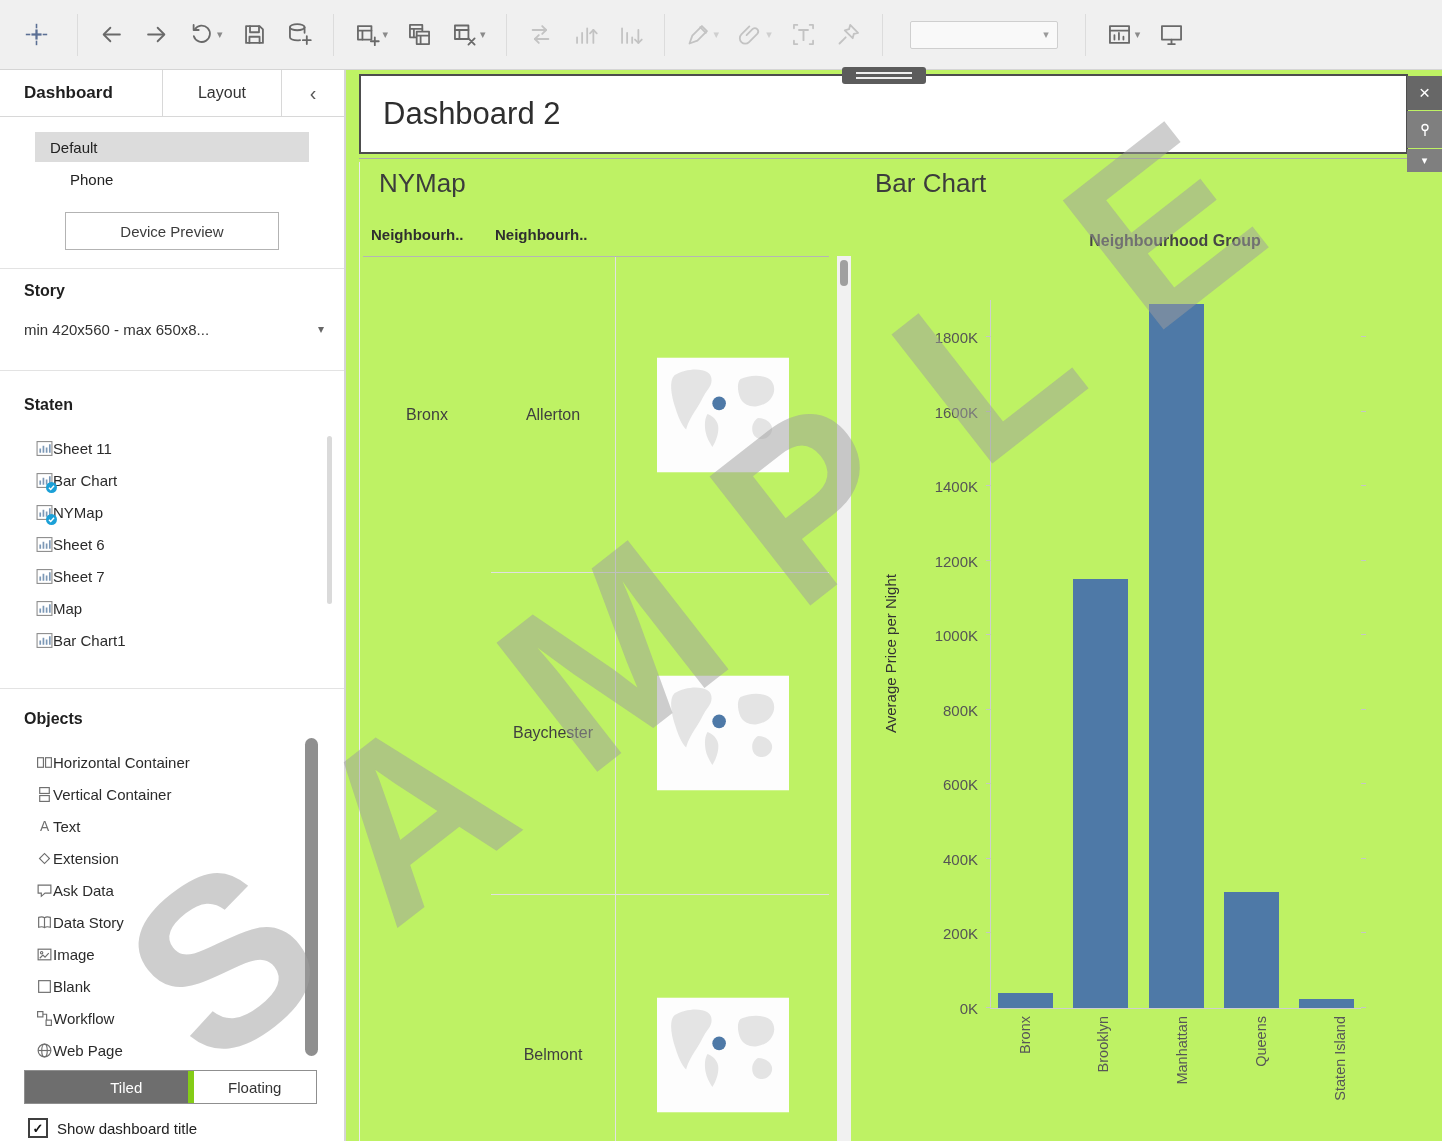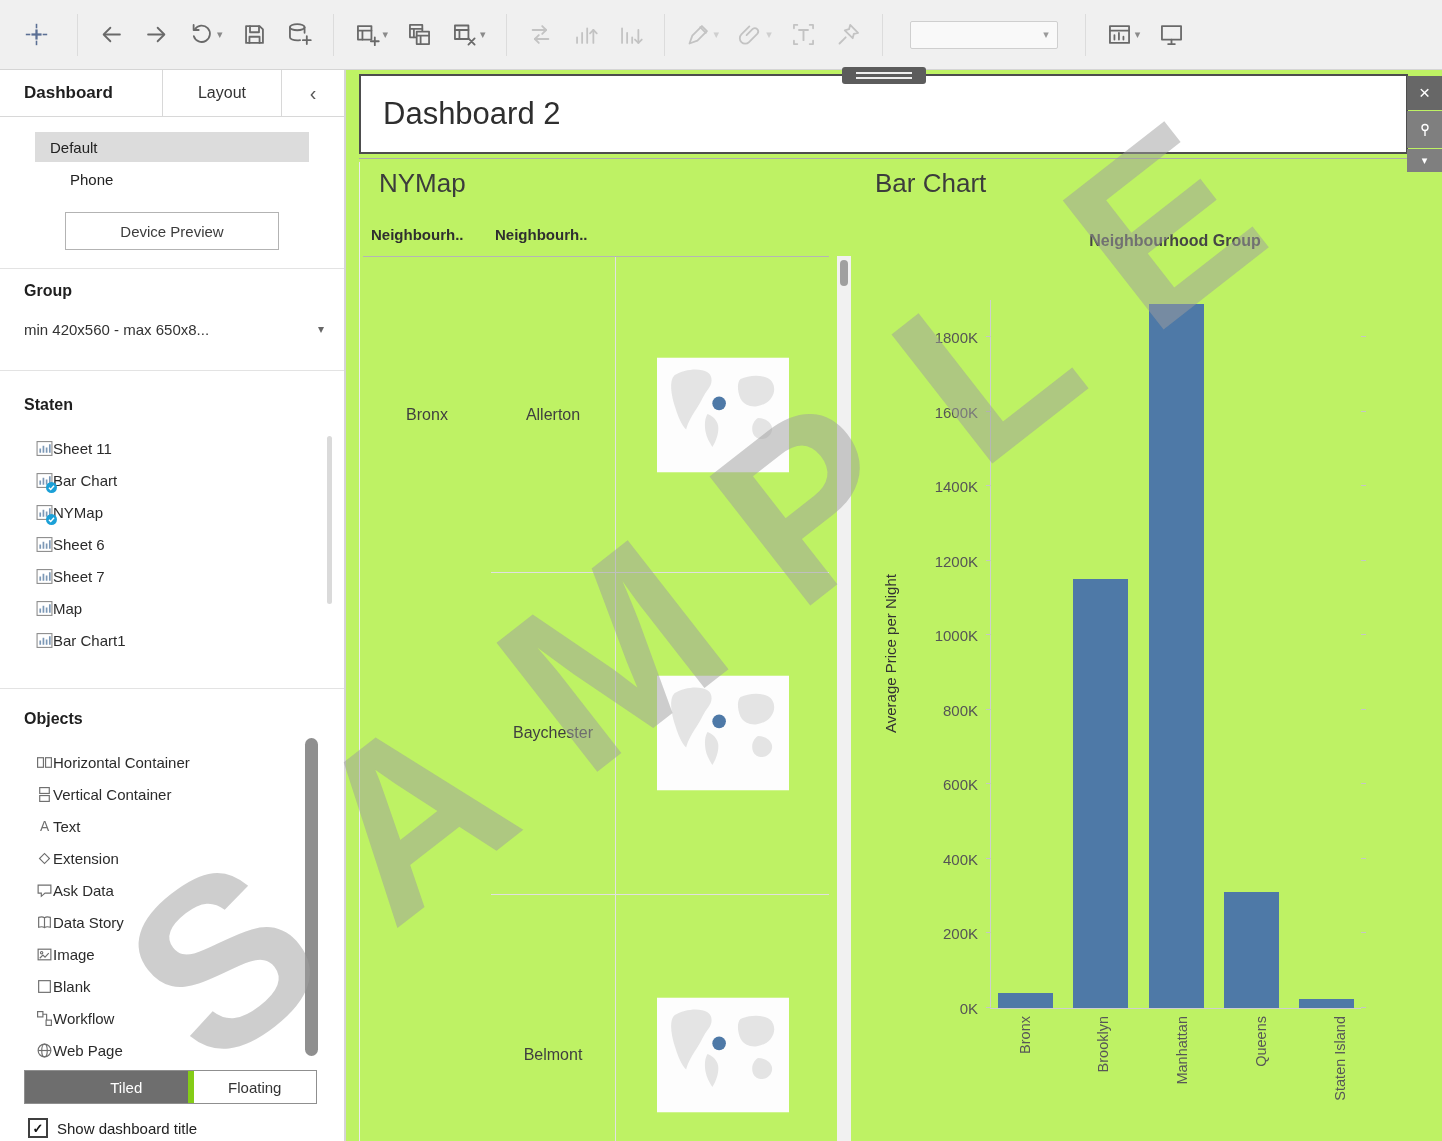--- a/index.html
+++ b/index.html
@@ -306,7 +306,7 @@
   <div class="device-preview">Device Preview</div>
 
   <div class="sb-divider" style="top:198px"></div>
-  <div class="sb-header" style="top:212px">Group</div>
+  <div class="sb-header" style="top:212px">Story</div>
   <div class="size-select">
     <span>min 420x560 - max 650x8...</span>
     <span class="caret">▾</span>

